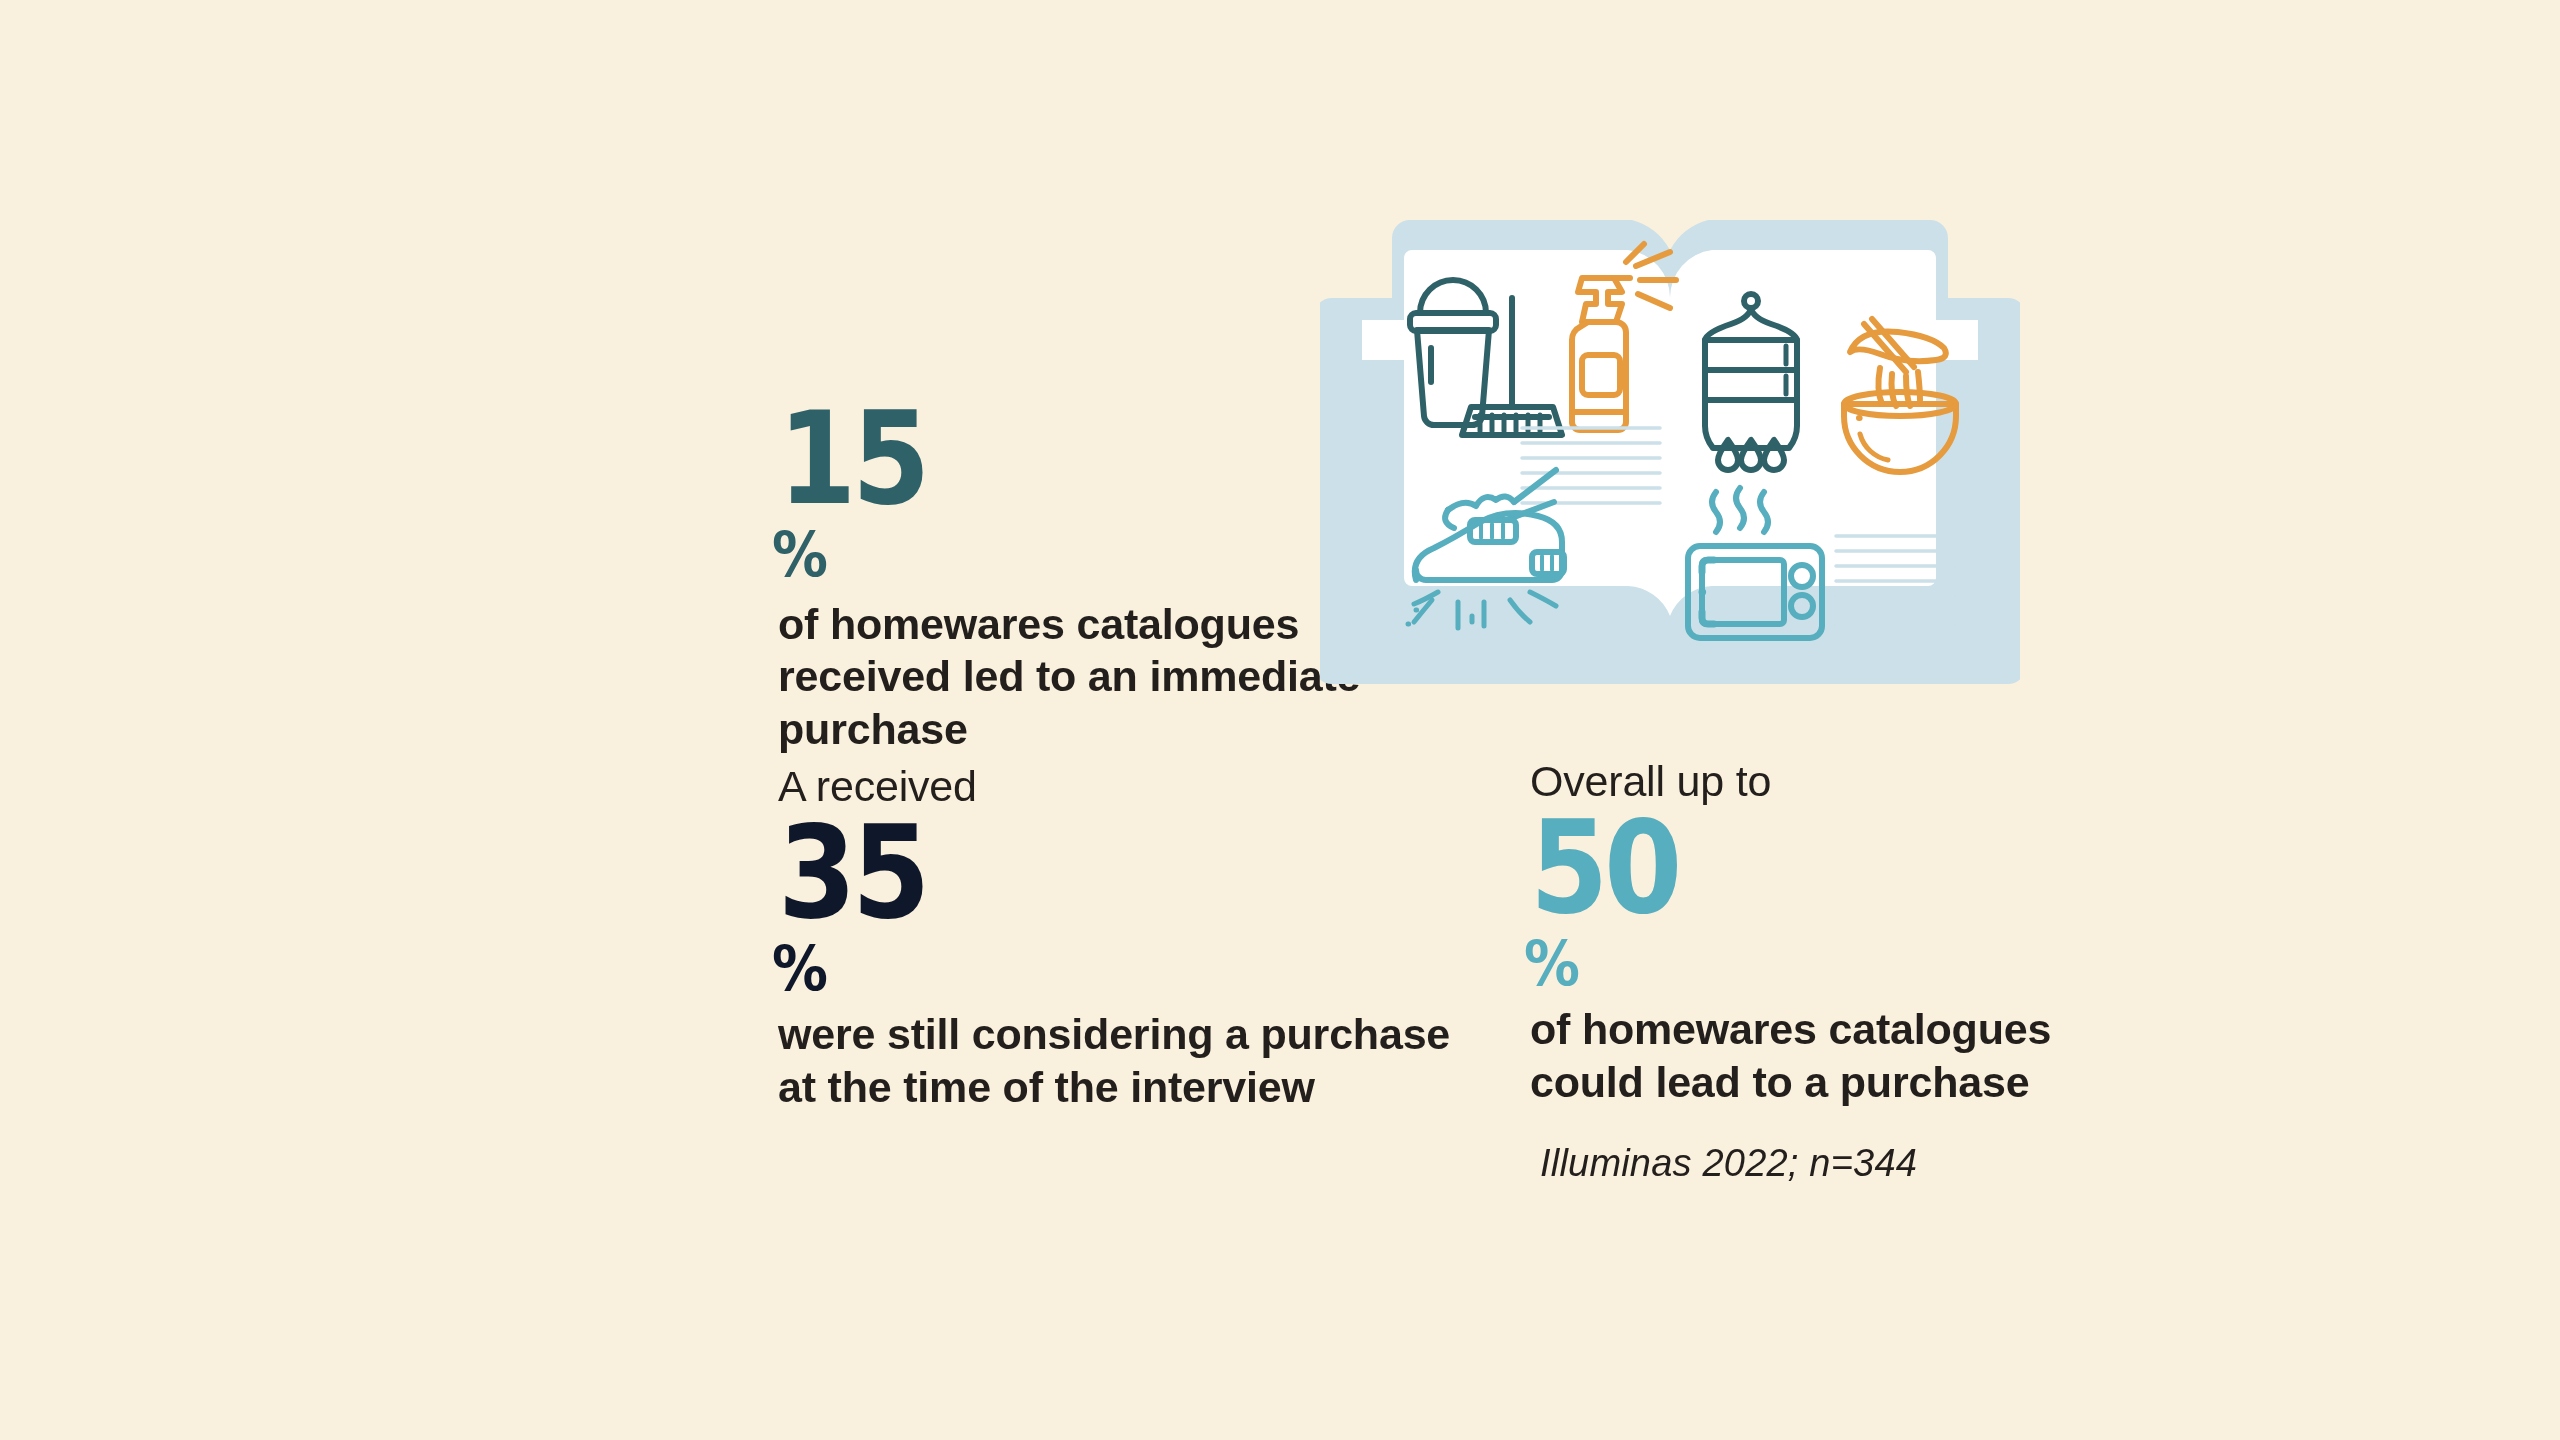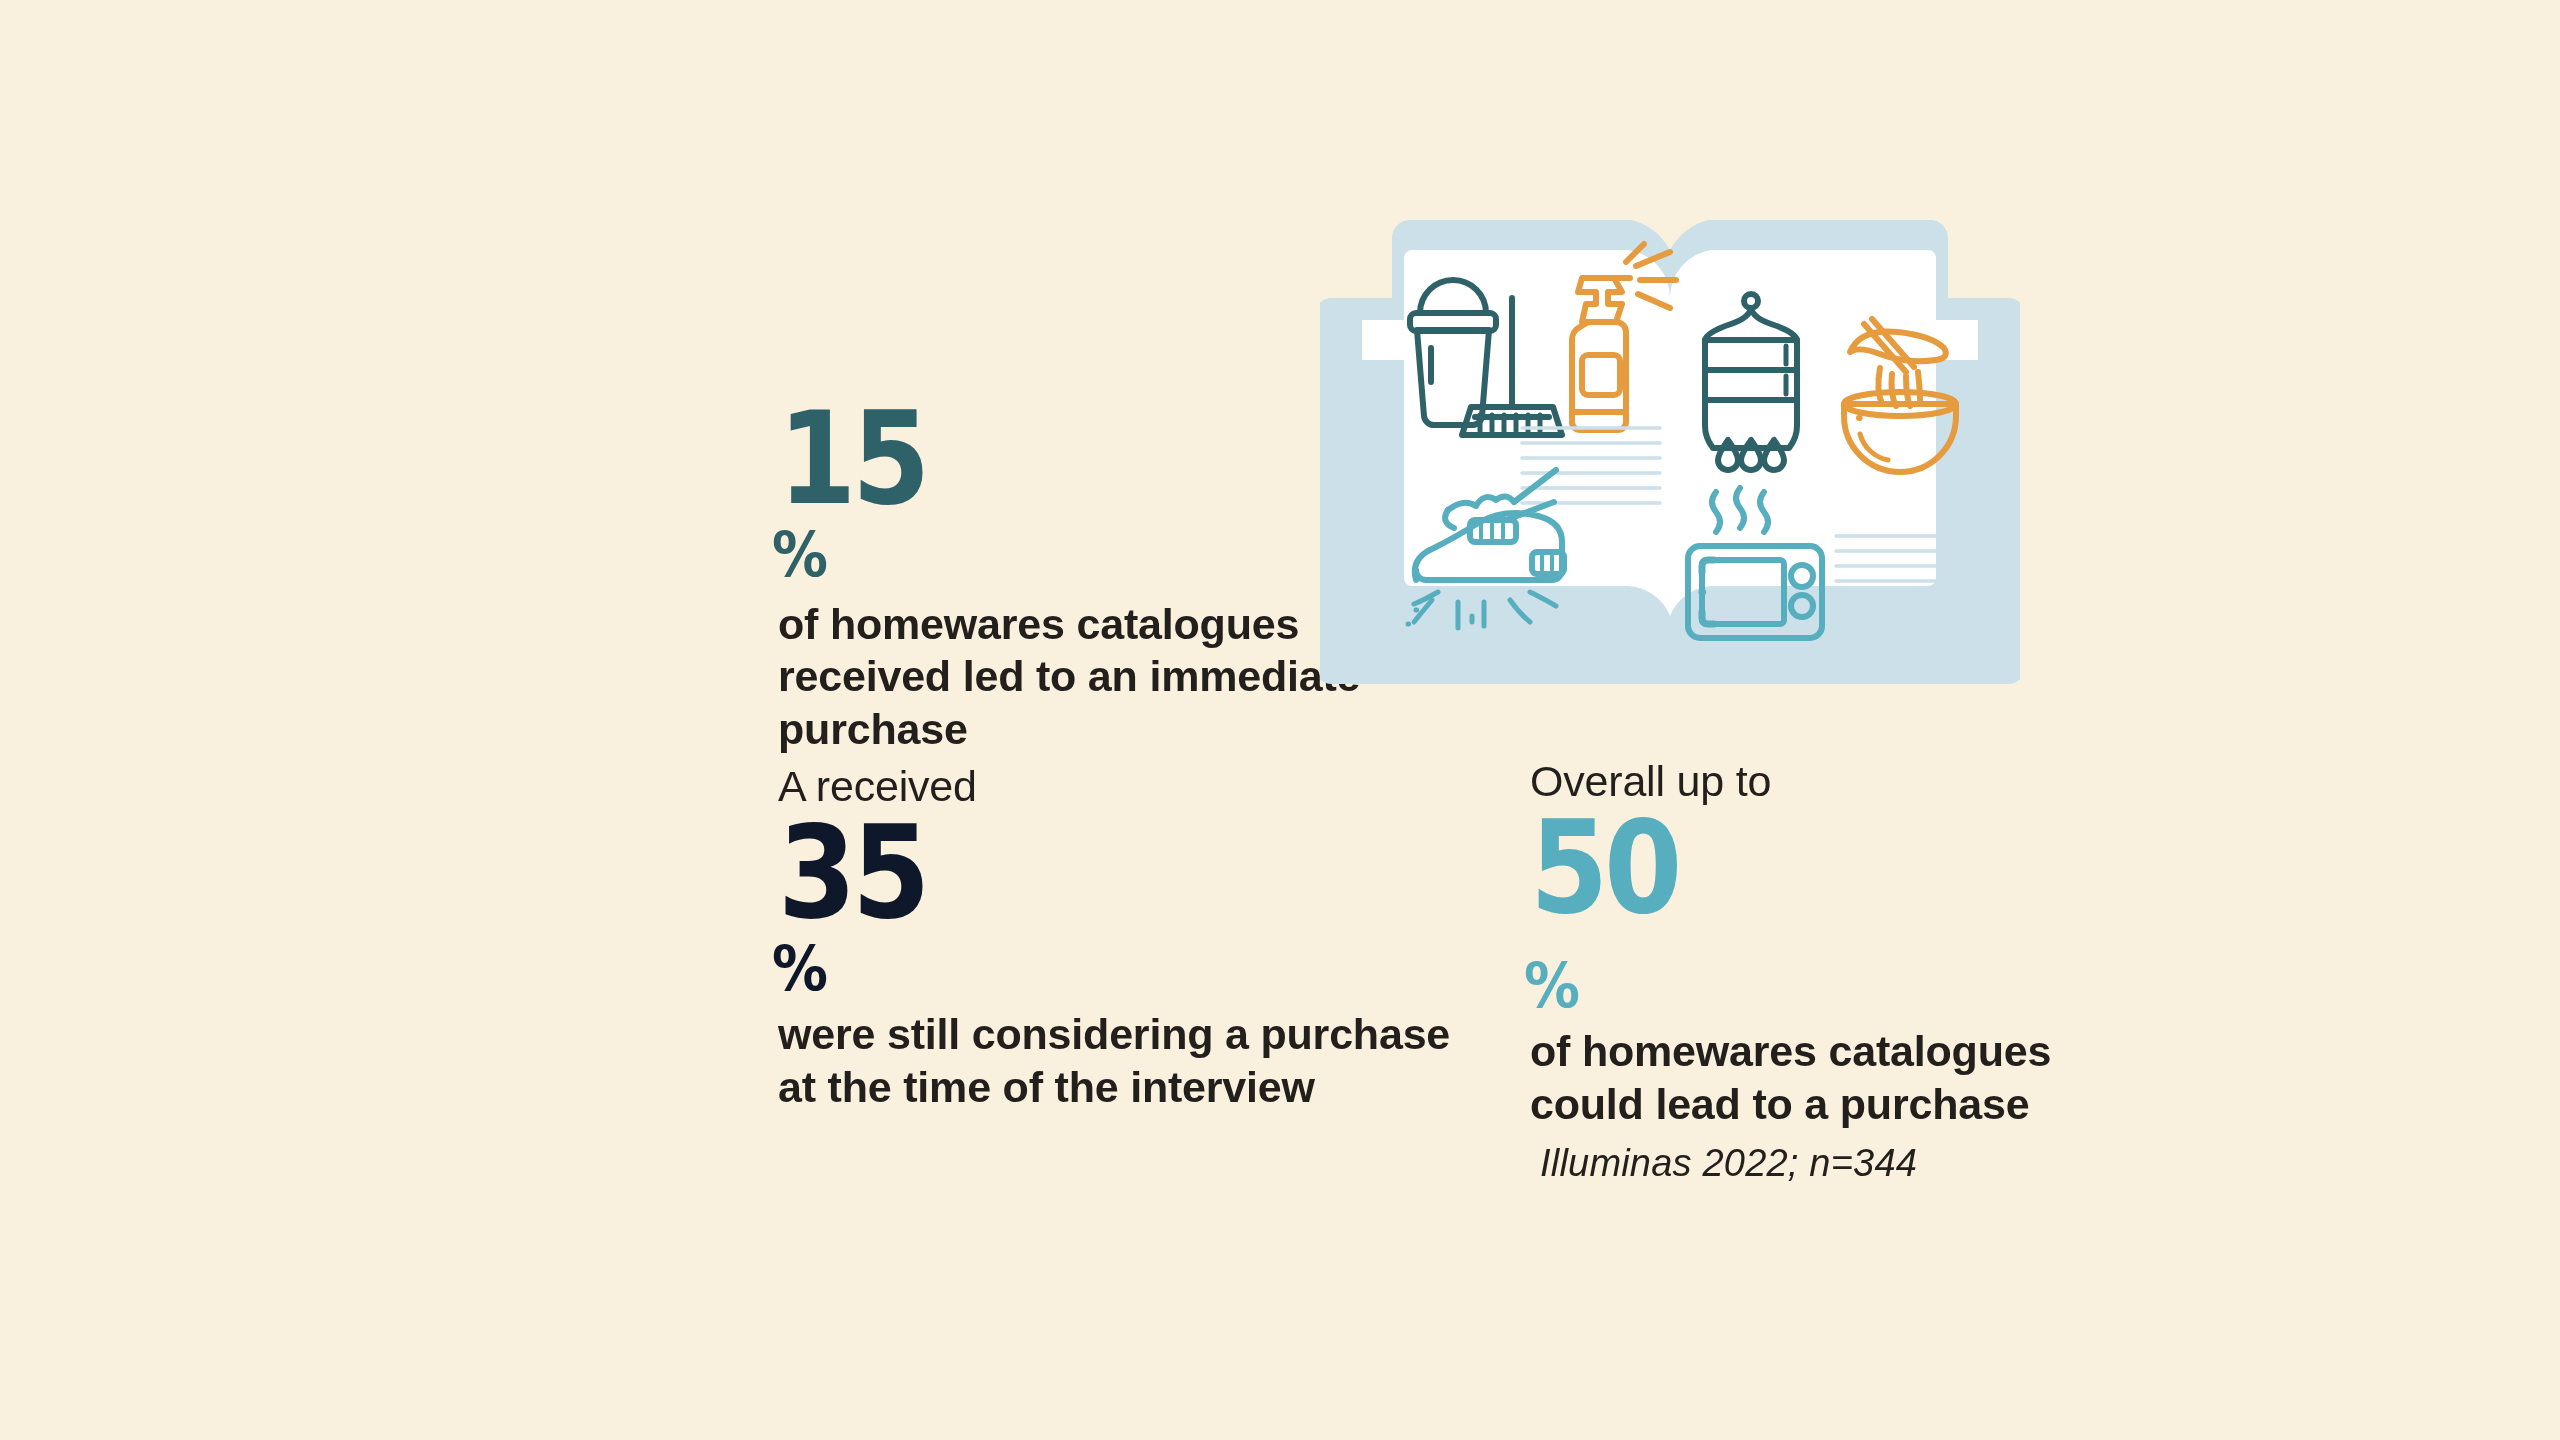--- a/index.html
+++ b/index.html
@@ -74,7 +74,7 @@
 
   .color-teal-dark { color: #2f6168; }
   .color-orange    { color: #0f172a; }
-  .color-teal-lite { color: #56aebe; gap: 22px; }
+  .color-teal-lite { color: #56aebe; }
 
   
   #stat-15 { left: 778px; top: 400px; }

